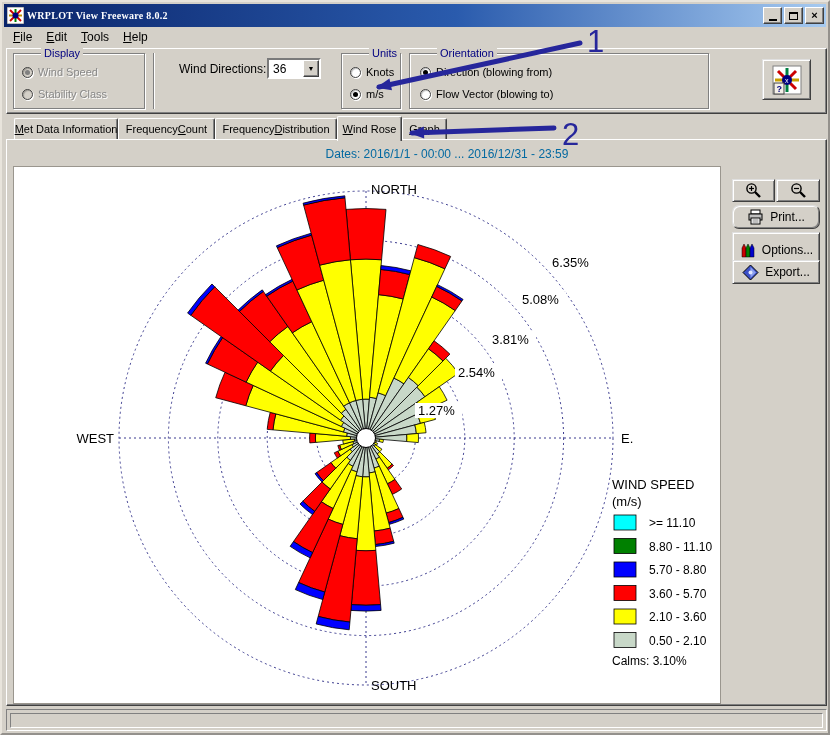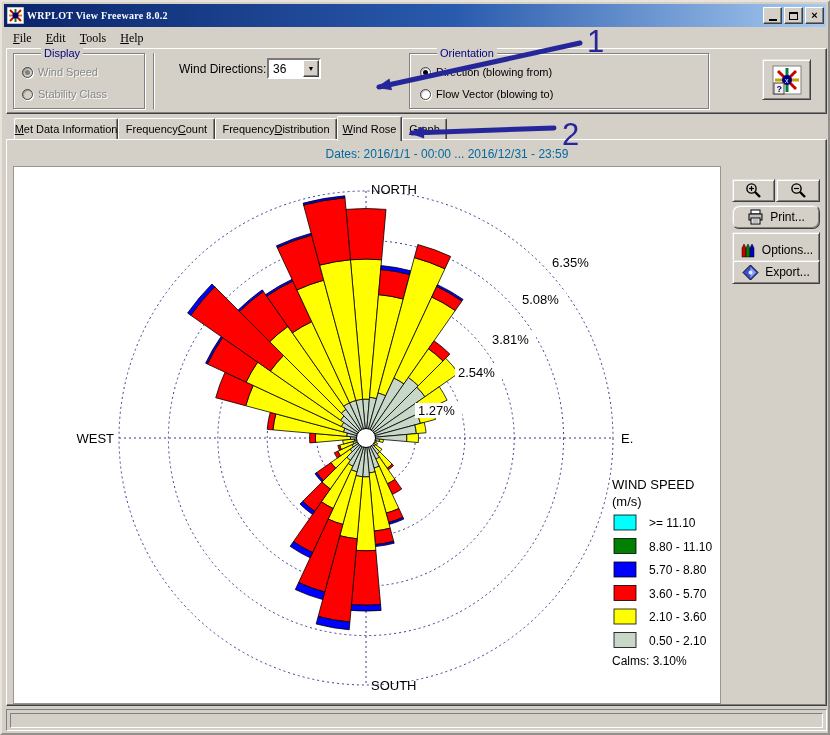--- a/index.html
+++ b/index.html
@@ -20,7 +20,7 @@
   .glyph-min{display:block;width:8px;height:2px;background:#000;margin-top:9px;}
   .glyph-max{display:block;width:9px;height:8px;border:1px solid #000;border-top:2px solid #000;}
   
-  .menubar{position:absolute;left:2px;top:26px;width:822px;height:20px;display:flex;align-items:flex-end;padding-left:2px;font-family:Liberation Serif, serif;}
+  .menubar{position:absolute;left:2px;top:26px;width:822px;height:20px;display:flex;align-items:flex-start;padding-left:2px;}
   .menu-item{padding:2px 7px;font-size:12px;}
   
   .toolbar{position:absolute;left:4px;top:46px;width:821px;height:66px;background:#d4d0c8;

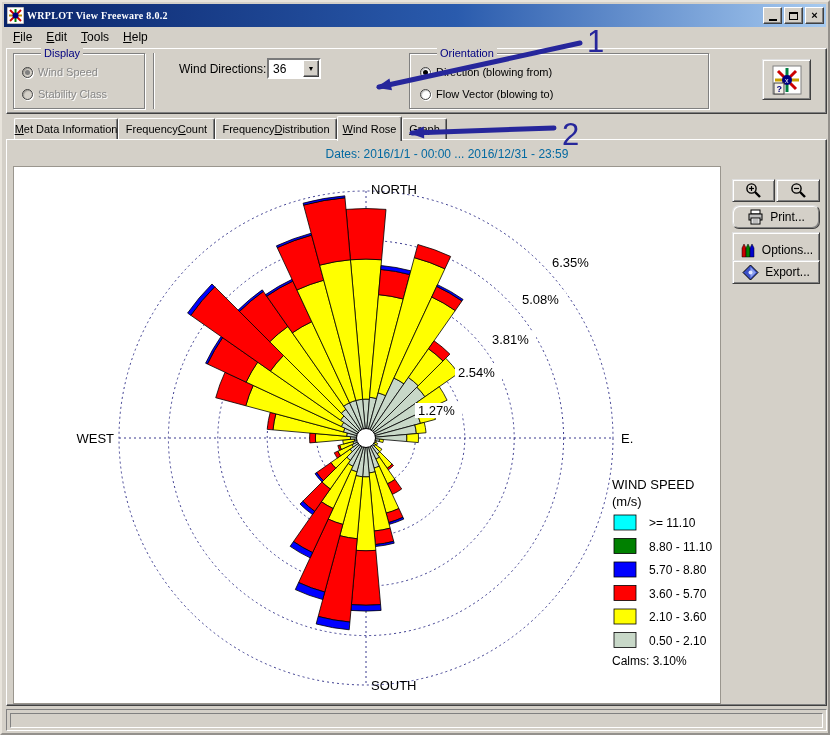--- a/index.html
+++ b/index.html
@@ -130,6 +130,19 @@
       <span class="combo-btn">▼</span>
     </div>
 
+    <div class="groupbox" style="left:334px;top:4px;width:60px;height:56px;">
+      <span class="gb-title">Units</span>
+      <div id="units-radios">
+          <label class="radio-row" style="left: 8px; top: 12px;">
+            <span class="radio"></span>
+            <span class="radio-label">Knots</span>
+          </label>
+          <label class="radio-row" style="left: 8px; top: 34px;">
+            <span class="radio checked"></span>
+            <span class="radio-label">m/s</span>
+          </label>
+        </div>
+    </div>
 
     <div class="groupbox" style="left:402px;top:4px;width:300px;height:56px;">
       <span class="gb-title">Orientation</span>

